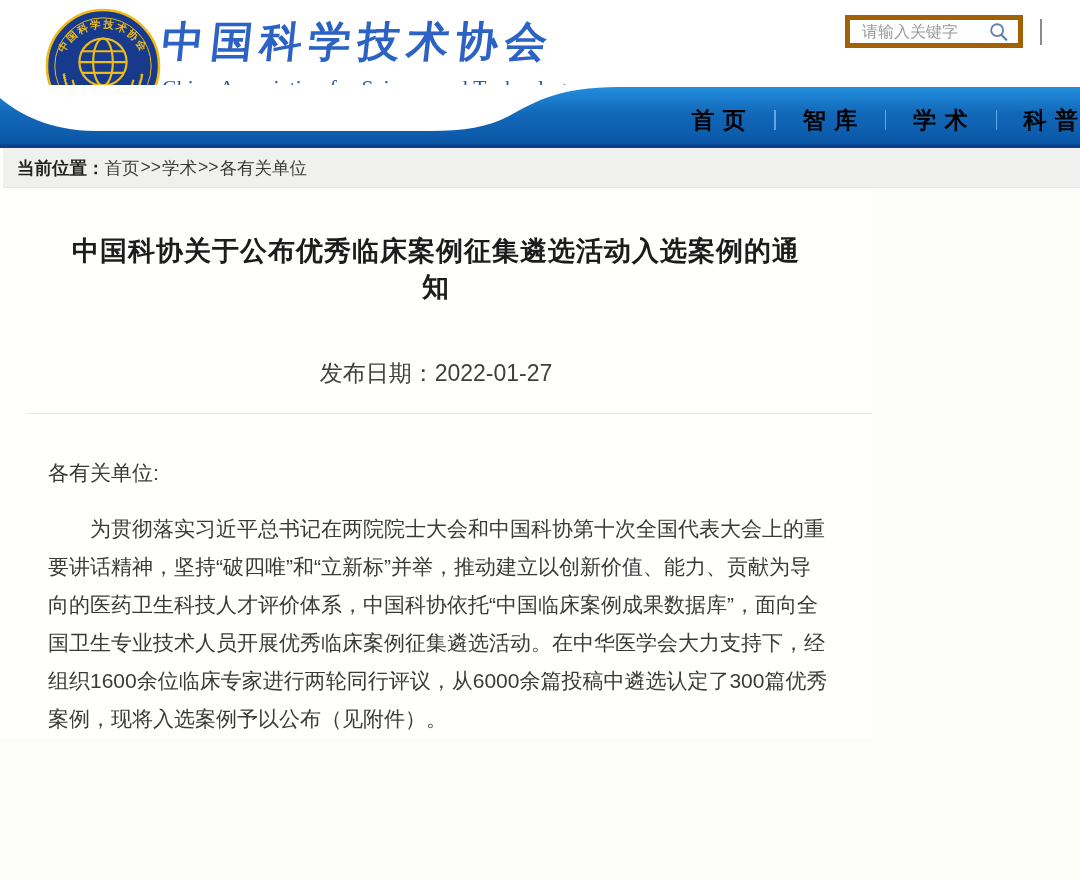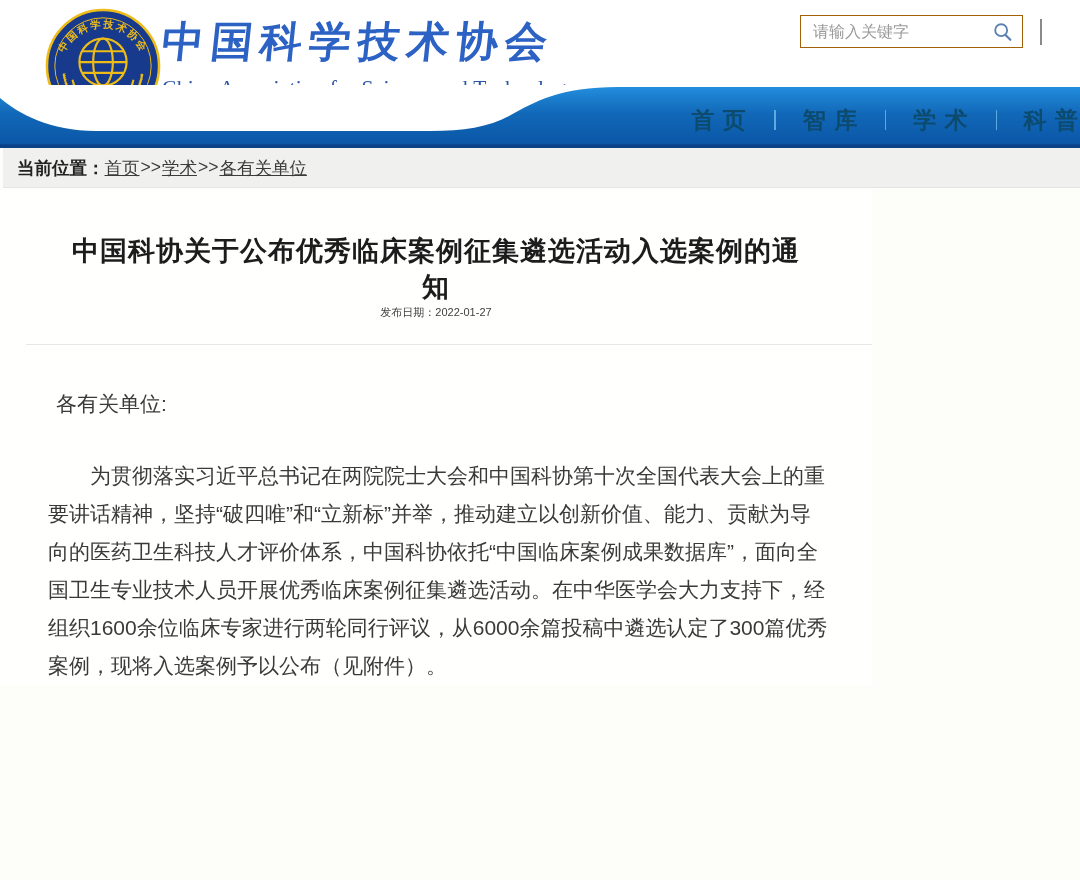--- a/index.html
+++ b/index.html
@@ -24,7 +24,7 @@
   }
   .search-wrap{position:absolute;top:15px;right:38px;display:flex;align-items:center;}
   .search-box{
-    width:223px;height:33px;border:1px solid #a16207;background:#fff;
+    width:178px;height:33px;border:5px solid #a16207;background:#fff;
     display:flex;align-items:center;padding:0 8px 0 10px;box-sizing:border-box;
   }
   .search-input{

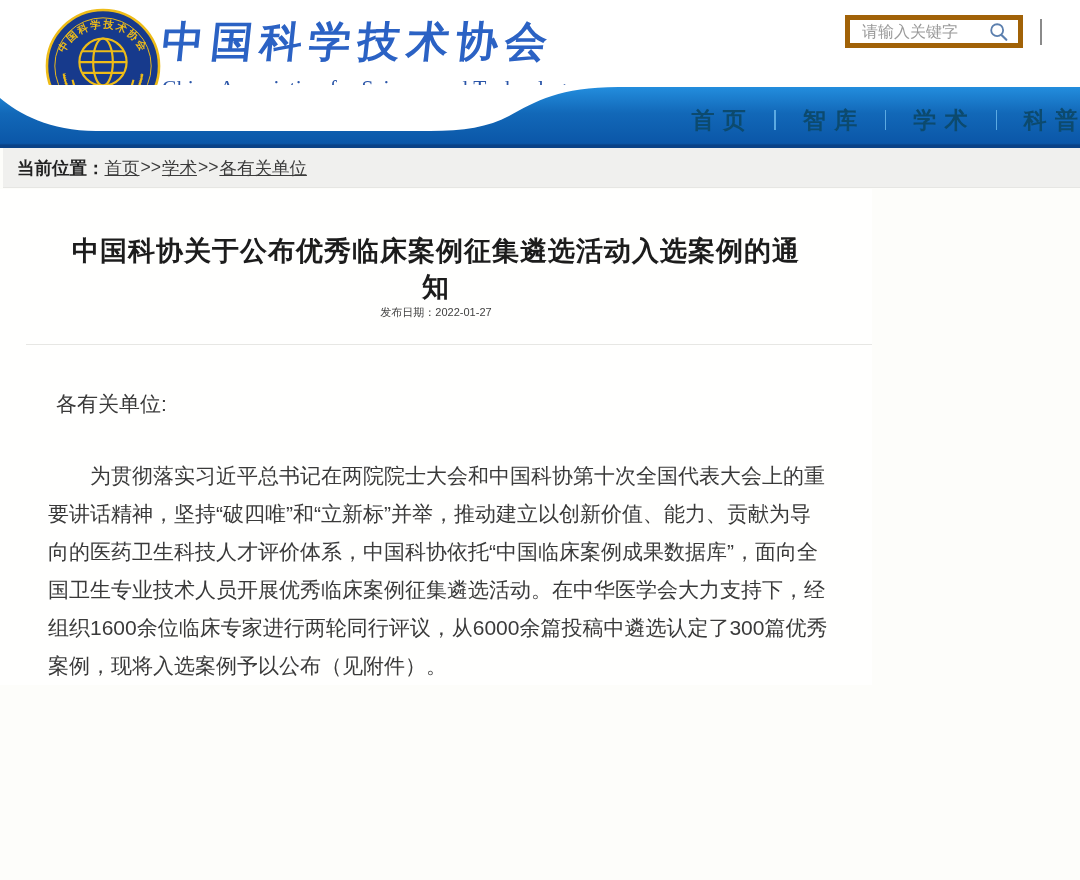--- a/index.html
+++ b/index.html
@@ -42,7 +42,7 @@
     display:flex;align-items:center;
   }
   .nav-item{
-    color:#0c4a6e;font-size:23px;font-weight:bold;letter-spacing:1px;
+    color:#000000;font-size:23px;font-weight:bold;letter-spacing:1px;
     padding:0 27px;white-space:nowrap;cursor:pointer;
   }
   .nav-sep{width:1px;height:20px;background:#5caae2;}

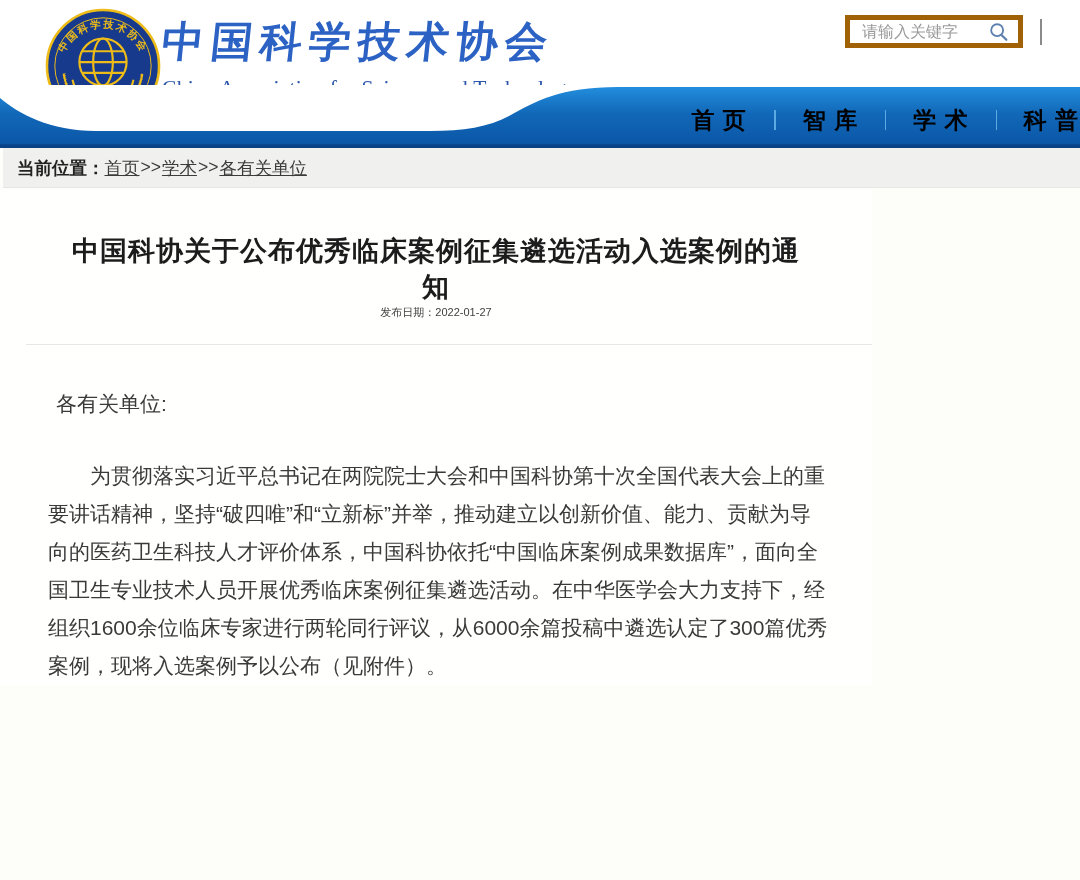--- a/index.html
+++ b/index.html
@@ -54,7 +54,7 @@
     font-size:17.5px;color:#3b3b3b;padding-left:14px;
   }
   .crumb-label{font-weight:bold;color:#222;}
-  .crumb-link{color:#3b3b3b;cursor:pointer;text-decoration:underline;}
+  .crumb-link{color:#3b3b3b;cursor:pointer;}
   .crumb-sep{color:#3b3b3b;margin:0 1px;}
   
   .main{position:absolute;top:189px;left:0;width:872px;background:#fffffe;}

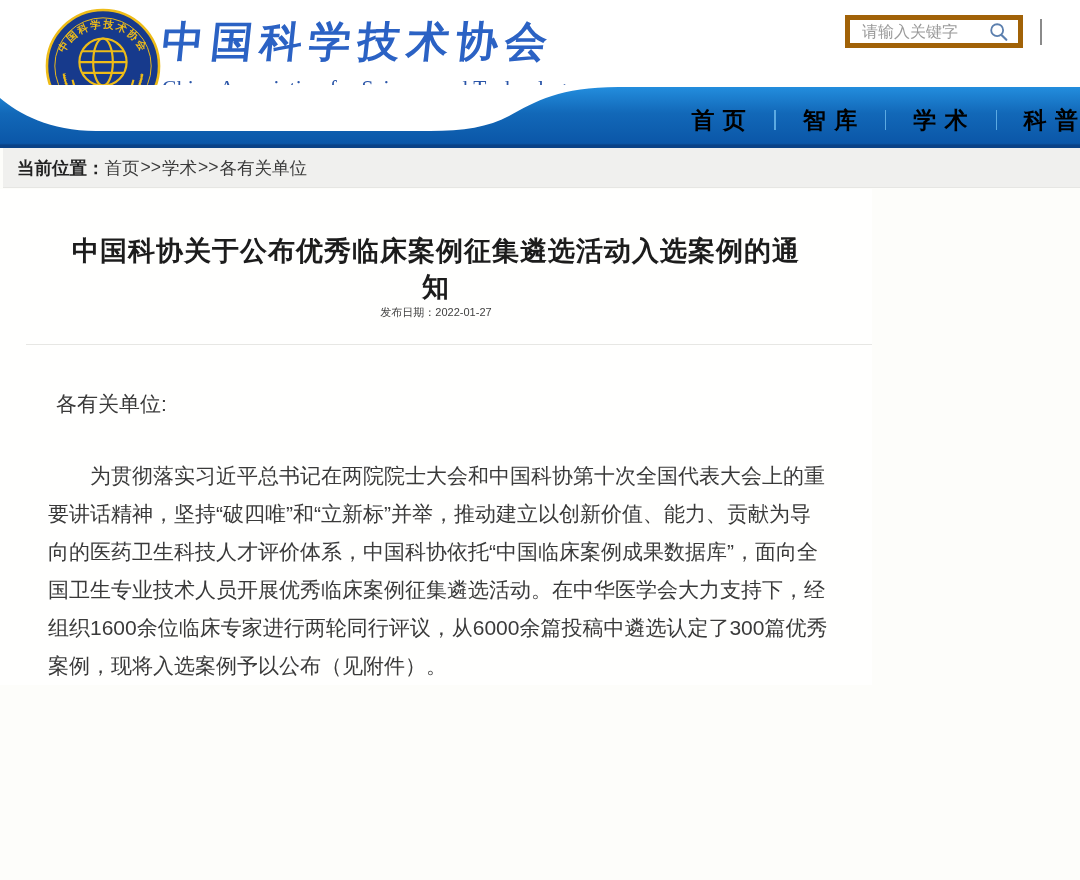--- a/index.html
+++ b/index.html
@@ -62,7 +62,7 @@
     margin:44px 60px 0;text-align:center;
     font-size:27px;font-weight:bold;color:#1c1c1c;letter-spacing:1px;line-height:36px;
   }
-  .pub-date{text-align:center;font-size:11px;color:#3f3f3f;}
+  .pub-date{margin-top:53px;text-align:center;font-size:23px;color:#3f3f3f;}
   .rule{height:0;border-top:1px solid #e7e7e4;margin:24px 0 0 26px;}
   .article-body{
     padding:0 44px 0 48px;font-size:21px;line-height:38px;color:#3a3a3a;

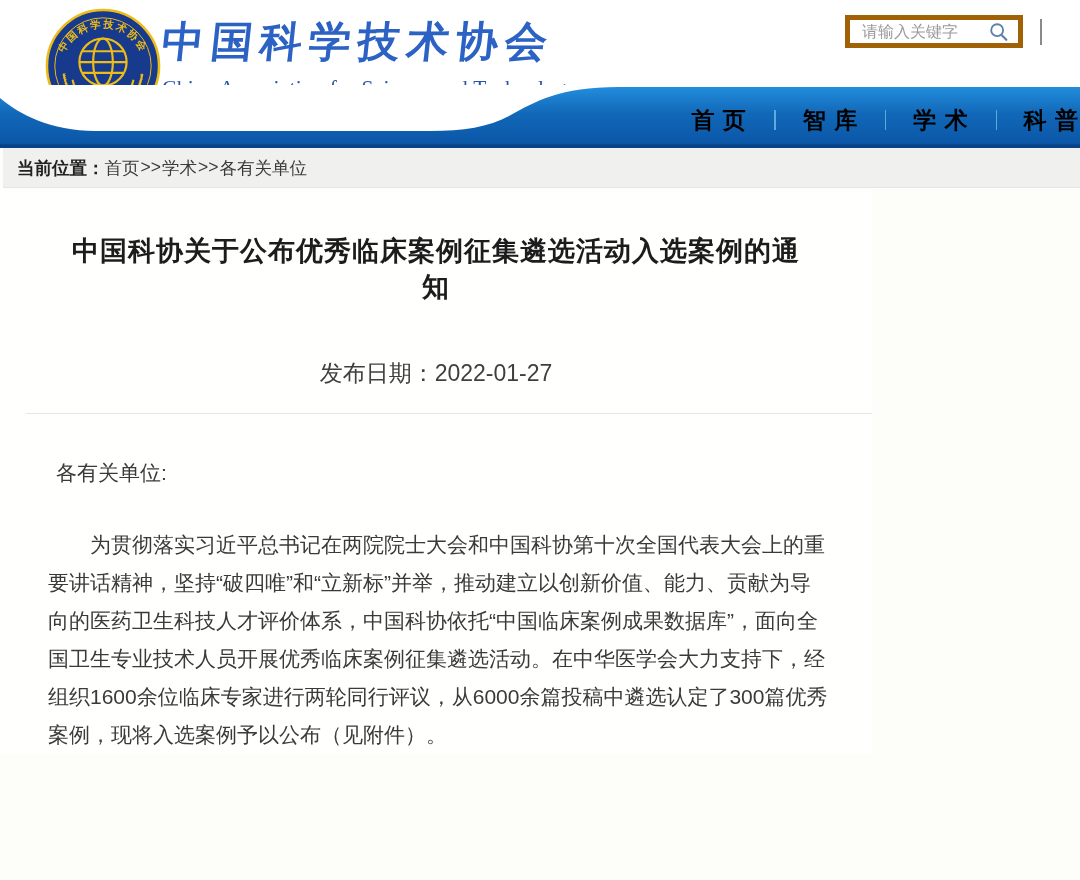--- a/index.html
+++ b/index.html
@@ -67,7 +67,7 @@
   .article-body{
     padding:0 44px 0 48px;font-size:21px;line-height:38px;color:#3a3a3a;
   }
-  .greeting{margin:40px 8px 0;}
+  .greeting{margin:40px 0 0;}
   .article-body p.para{margin:34px 0 0;text-indent:2em;}
 </style>
 </head>

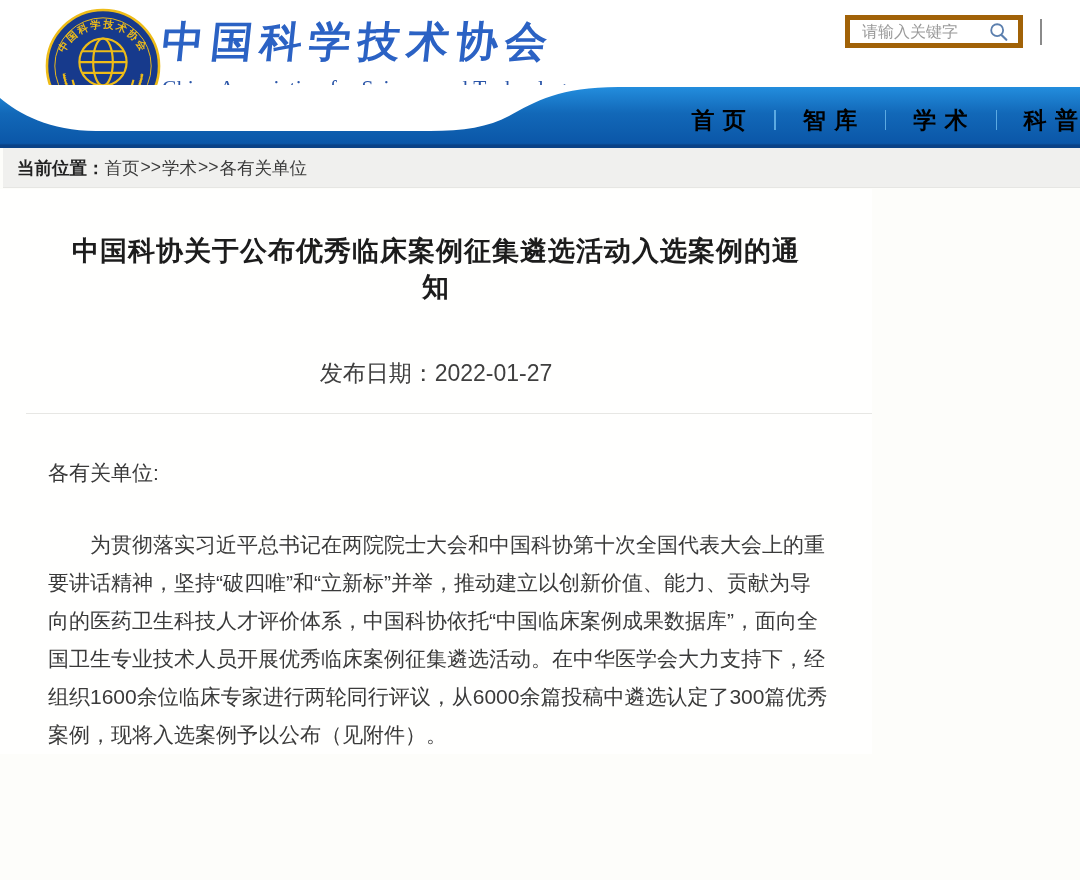--- a/index.html
+++ b/index.html
@@ -68,7 +68,7 @@
     padding:0 44px 0 48px;font-size:21px;line-height:38px;color:#3a3a3a;
   }
   .greeting{margin:40px 0 0;}
-  .article-body p.para{margin:34px 0 0;text-indent:2em;}
+  .article-body p.para{margin:18px 0 0;text-indent:2em;}
 </style>
 </head>
 <body>

